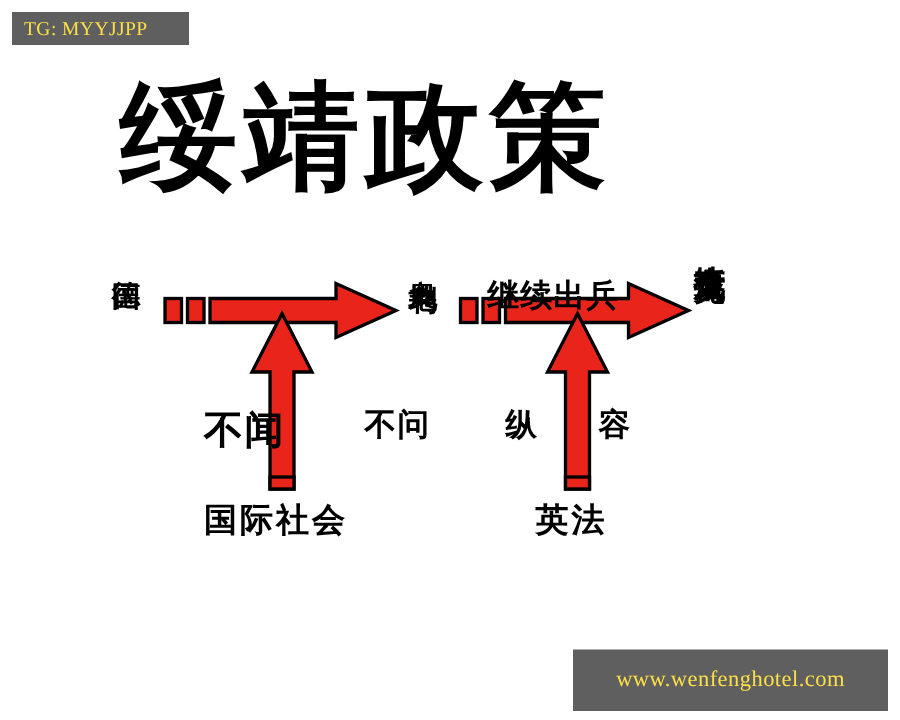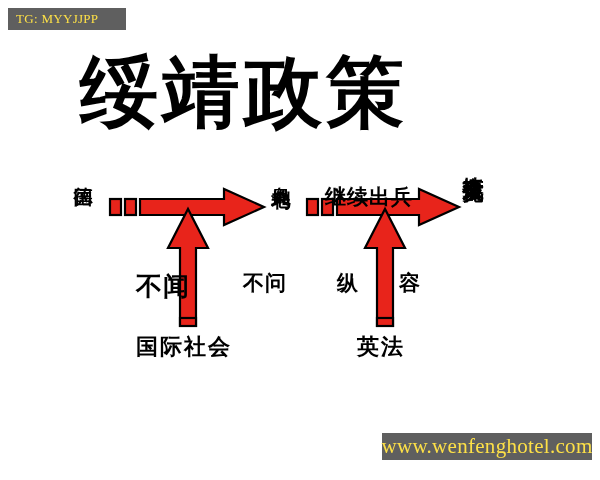--- a/index.html
+++ b/index.html
@@ -48,8 +48,8 @@
     left: 382px;
     top: 433px;
     width: 210px;
-    height: 27px;
-    font-size: 21px;
+    height: 41px;
+    font-size: 15px;
   }
 
   

